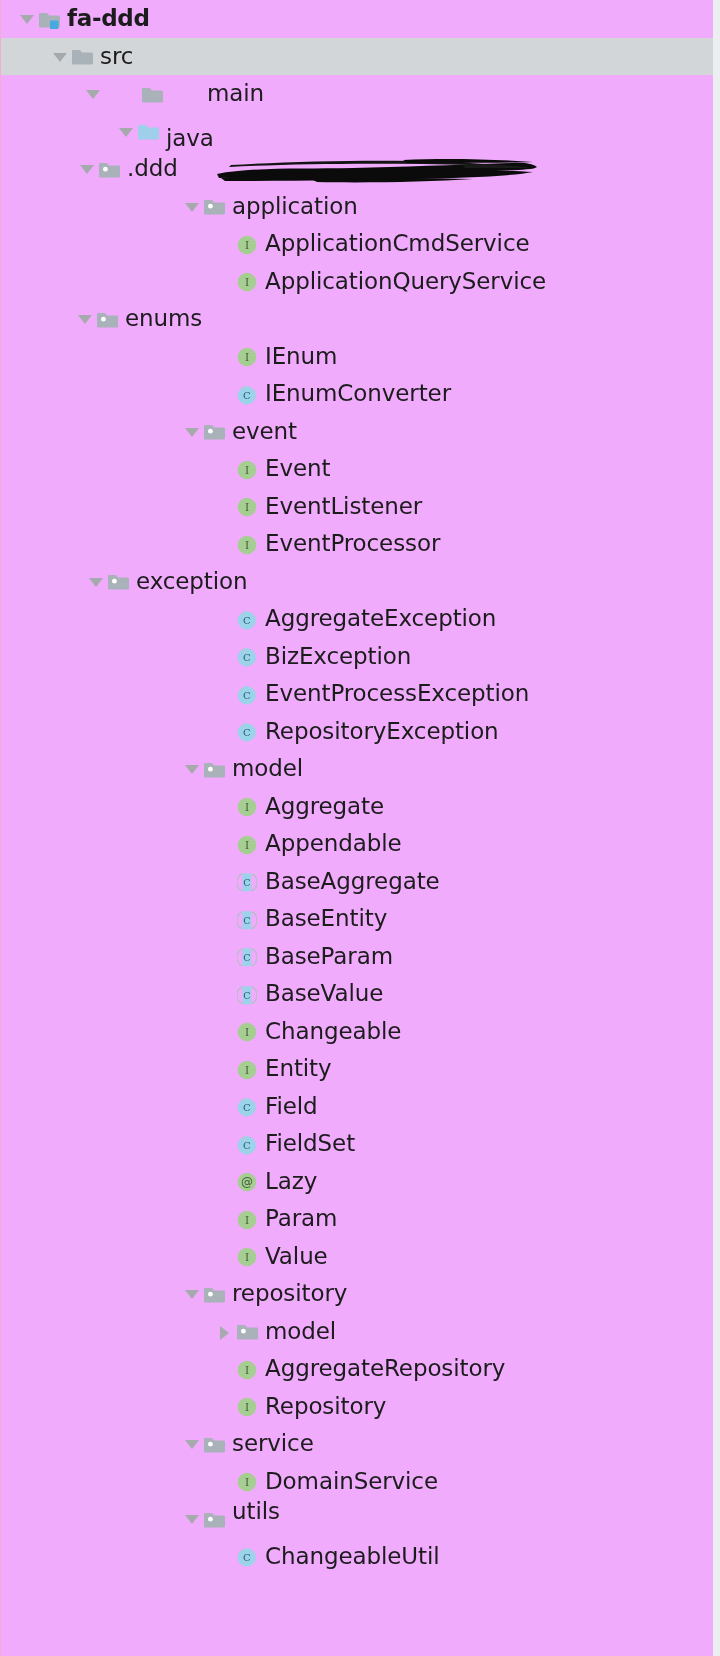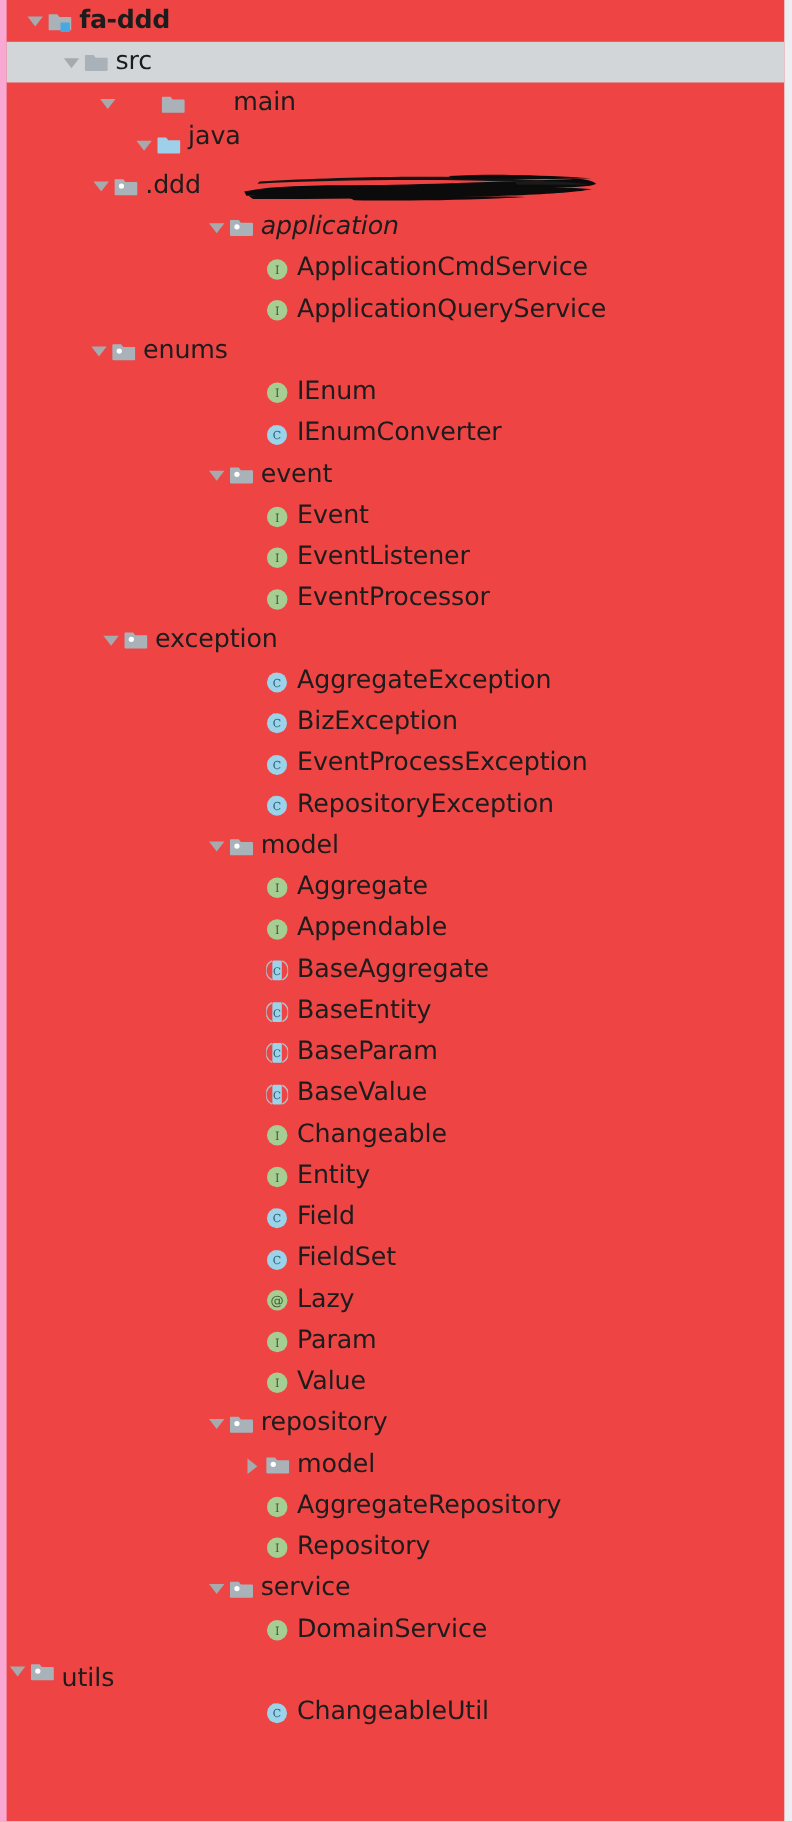--- a/index.html
+++ b/index.html
@@ -16,8 +16,8 @@
     position: relative;
     width: 720px;
     height: 1656px;
-    background: #ef4444;
-    border-left: 6px solid #f9a8d4;
+    background: #f0abfc;
+    border-left: 1px solid #f9a8d4;
     border-right: 7px solid #eceef1;
   }
 

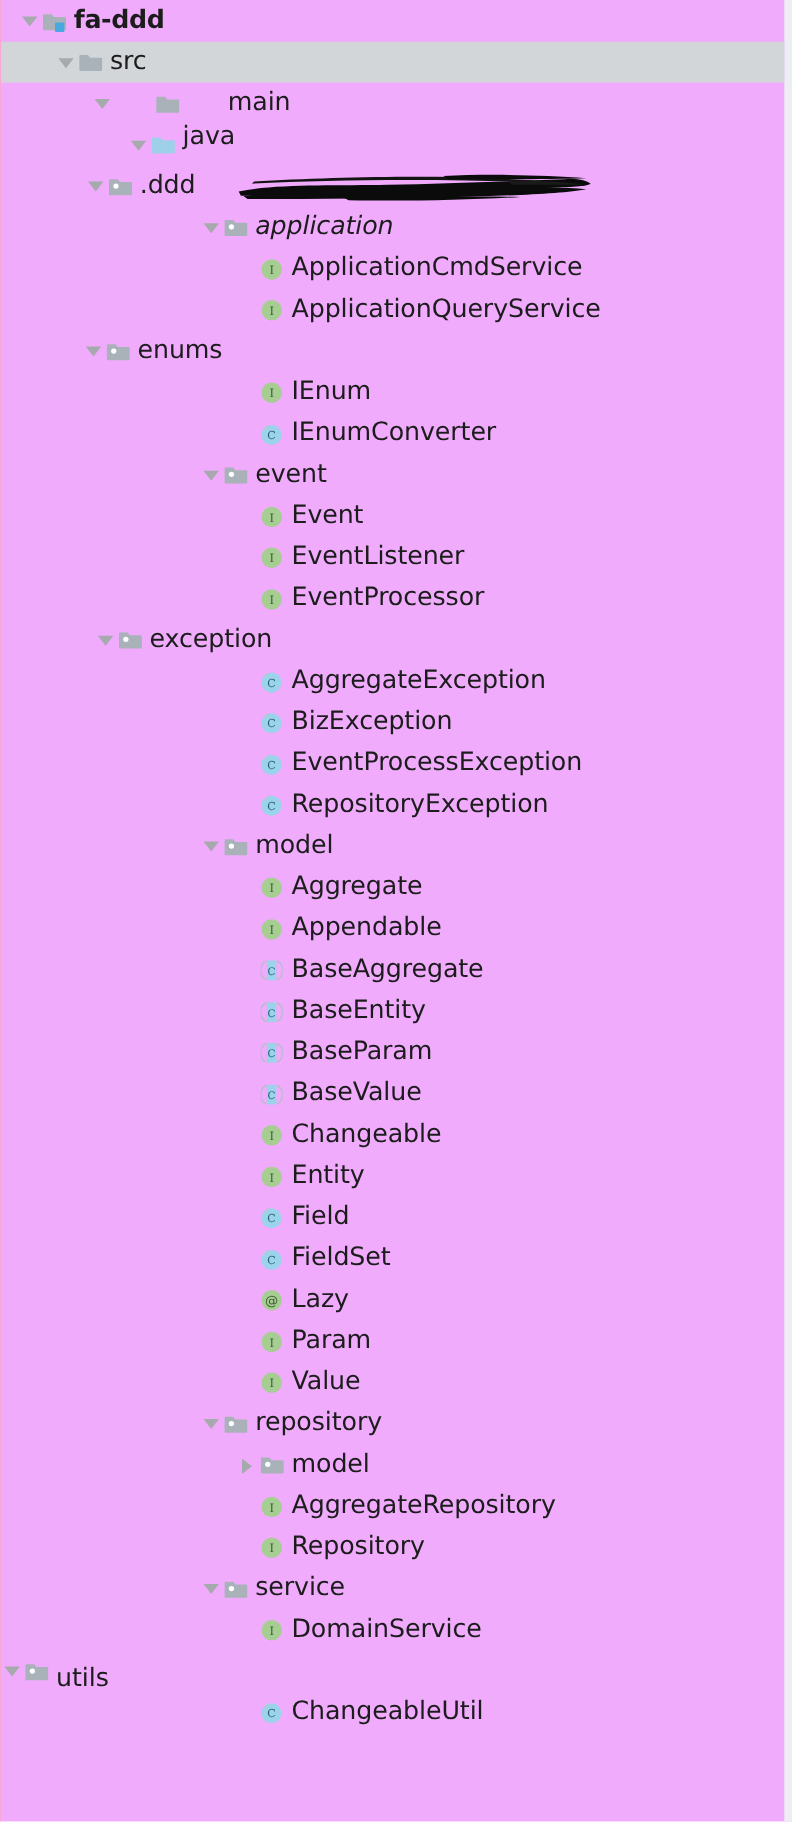--- a/index.html
+++ b/index.html
@@ -138,7 +138,7 @@
       </div>
     </div>
     <div class="tree-row">
-      <div style="display: flex; align-items: flex-start; padding-left: 115px; position: relative;">
+      <div style="display: flex; align-items: flex-end; padding-left: 115px; position: relative;">
         <span class="twisty expanded"></span>
         <span class="icon">
           <svg width="21" height="20" viewBox="0 0 21 20">

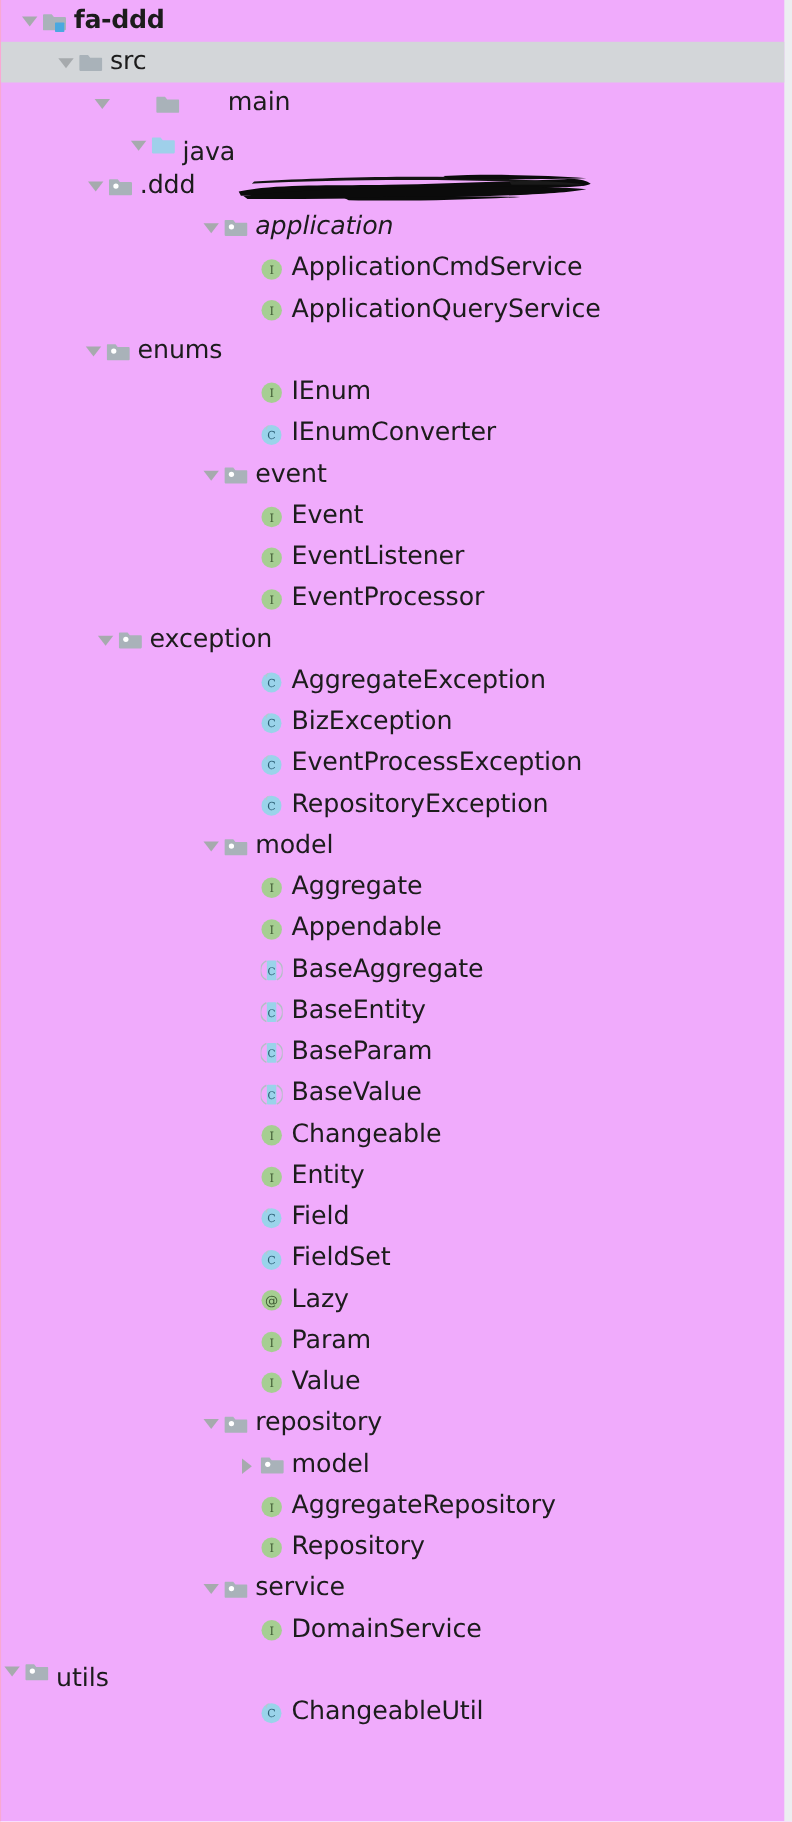--- a/index.html
+++ b/index.html
@@ -171,7 +171,7 @@
       </div>
     </div>
     <div class="tree-row">
-      <div style="display: flex; align-items: center; padding-left: 181px; position: relative; font-style: italic;">
+      <div style="display: flex; align-items: center; padding-left: 181px; position: relative;">
         <span class="twisty expanded"></span>
         <span class="icon">
           <svg width="21" height="20" viewBox="0 0 21 20">

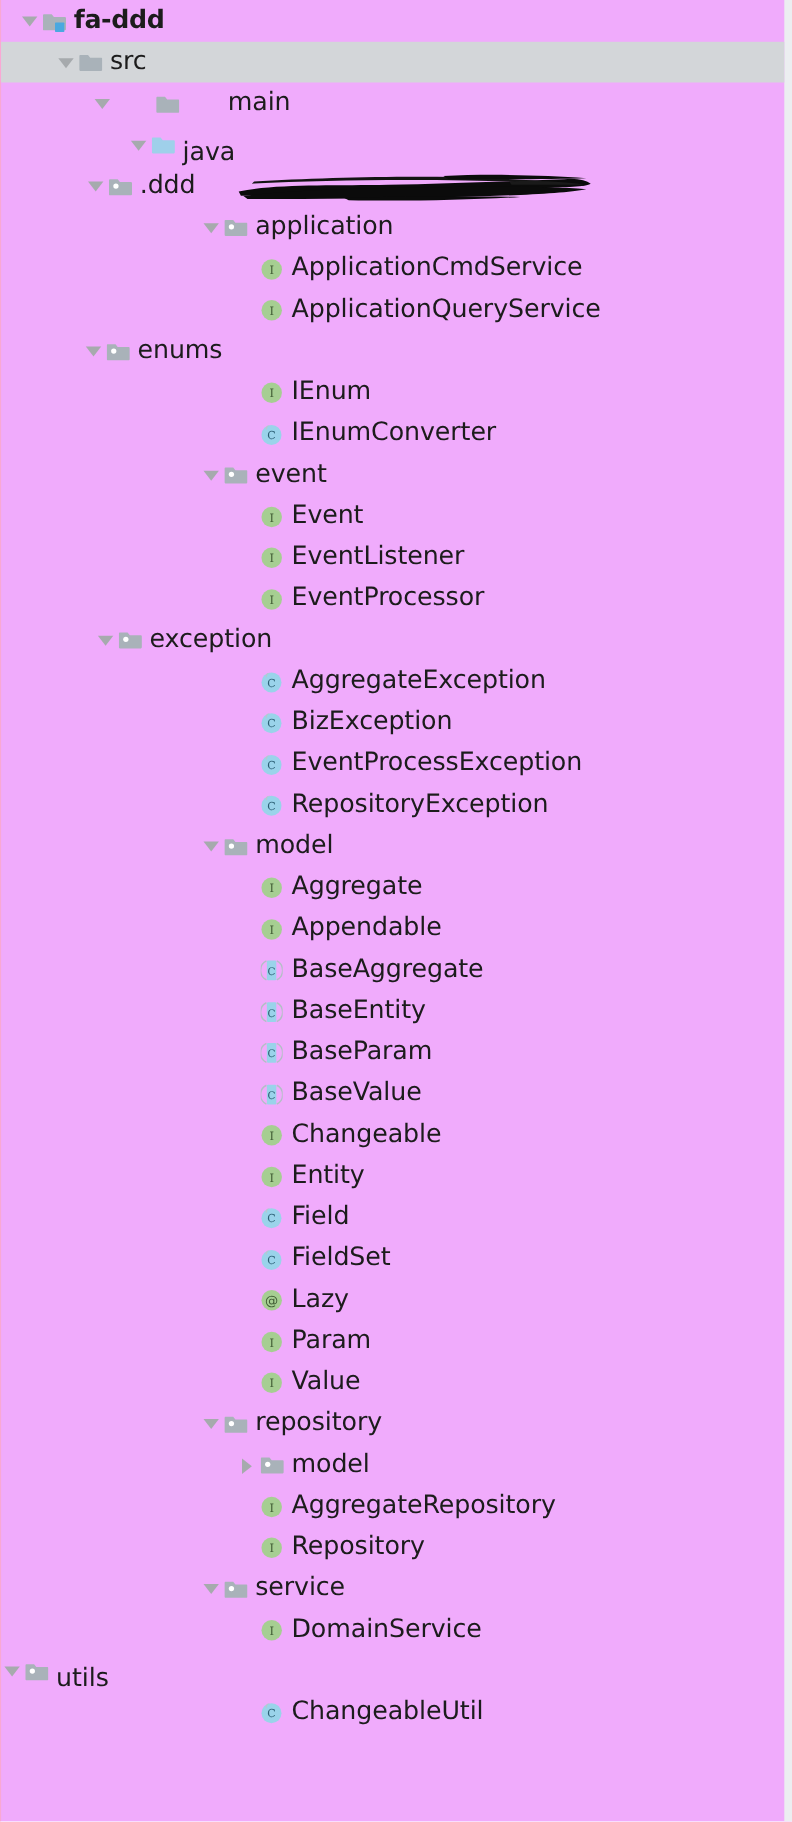--- a/index.html
+++ b/index.html
@@ -606,7 +606,7 @@
       </div>
     </div>
     <div class="tree-row">
-      <div style="display: flex; align-items: flex-end; position: relative;">
+      <div style="display: flex; align-items: flex-start; padding-left: 181px; position: relative;">
         <span class="twisty expanded"></span>
         <span class="icon">
           <svg width="21" height="20" viewBox="0 0 21 20">

